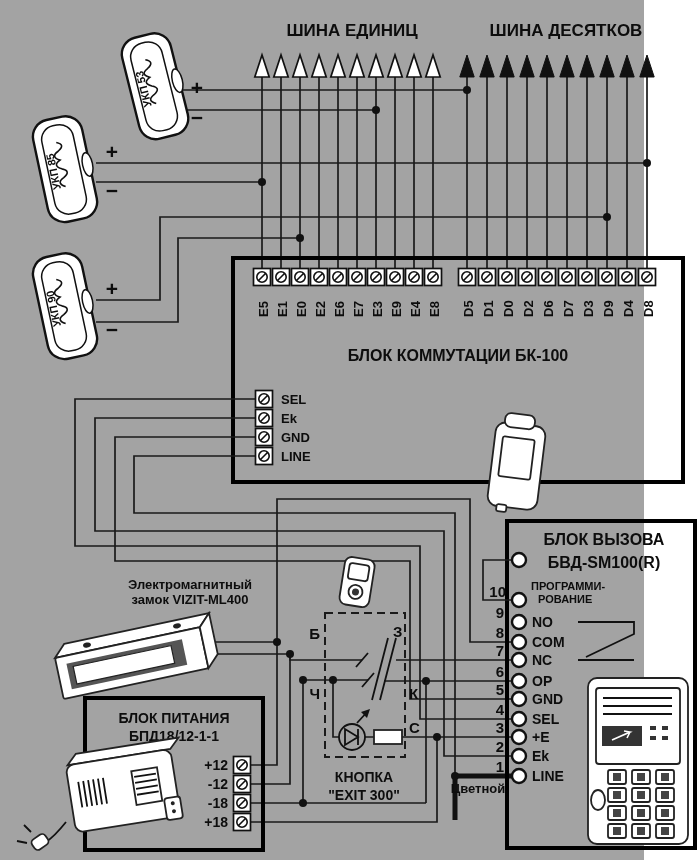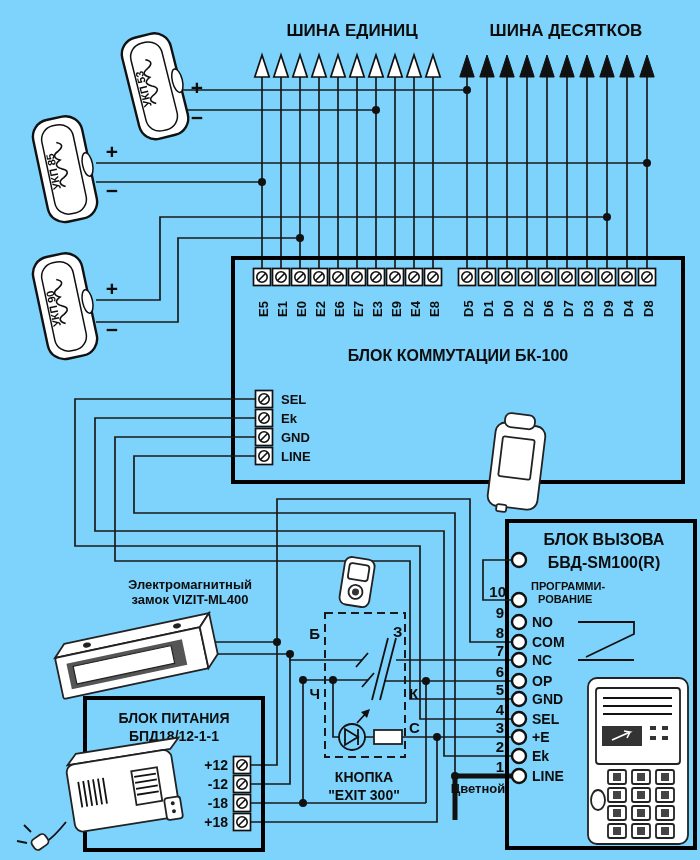--- a/index.html
+++ b/index.html
@@ -3,7 +3,7 @@
 <meta charset="utf-8">
 <style>
   html,body{margin:0;padding:0;background:#fff;}
-  #stage{width:700px;height:860px;position:relative;background:#7dd3fc;}
+  #stage{width:644px;height:860px;position:relative;background:#a3a3a3;}
   svg{display:block;}
   text{font-family:"Liberation Sans","DejaVu Sans",sans-serif;font-weight:700;fill:#0d0d0d;}
   .t20{font-size:21px}.t17{font-size:17px}.t16{font-size:16px}.t15{font-size:15px}

